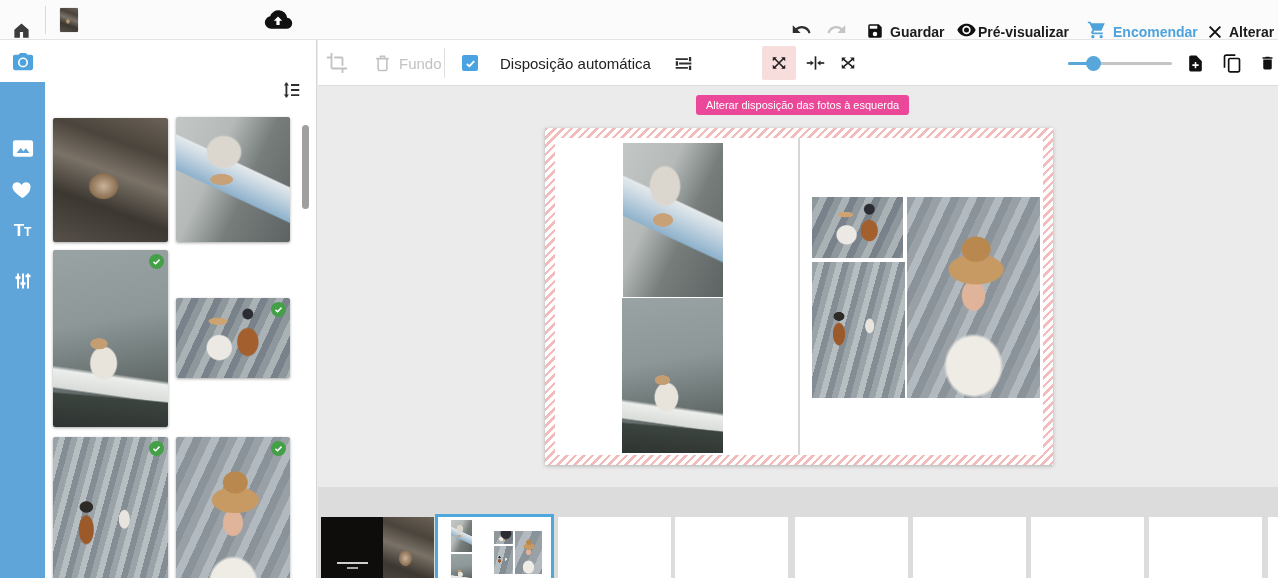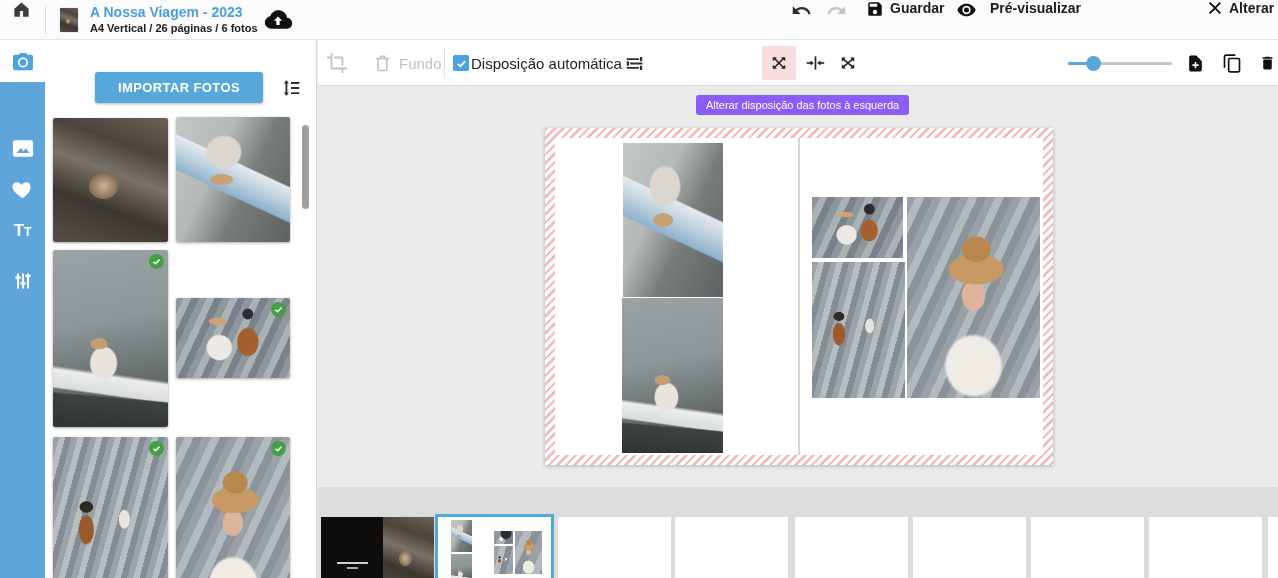--- a/index.html
+++ b/index.html
@@ -120,10 +120,6 @@
   </div>
   <div class="tb-divider"></div>
   <div class="cover-mini ph-canyon"></div>
-  <div class="tb-titles">
-    <div class="tb-title">A Nossa Viagem - 2023</div>
-    <div class="tb-subtitle">A4 Vertical / 26 páginas / 6 fotos</div>
-  </div>
   <div class="tb-abs" style="left:263px;">
     <svg width="30" height="26" viewBox="0 0 24 20">
       <path fill="#111" d="M6.5 17a5 5 0 0 1-.8-9.94A7 7 0 0 1 19.3 8.2 4.3 4.3 0 0 1 18.6 17z"></path>

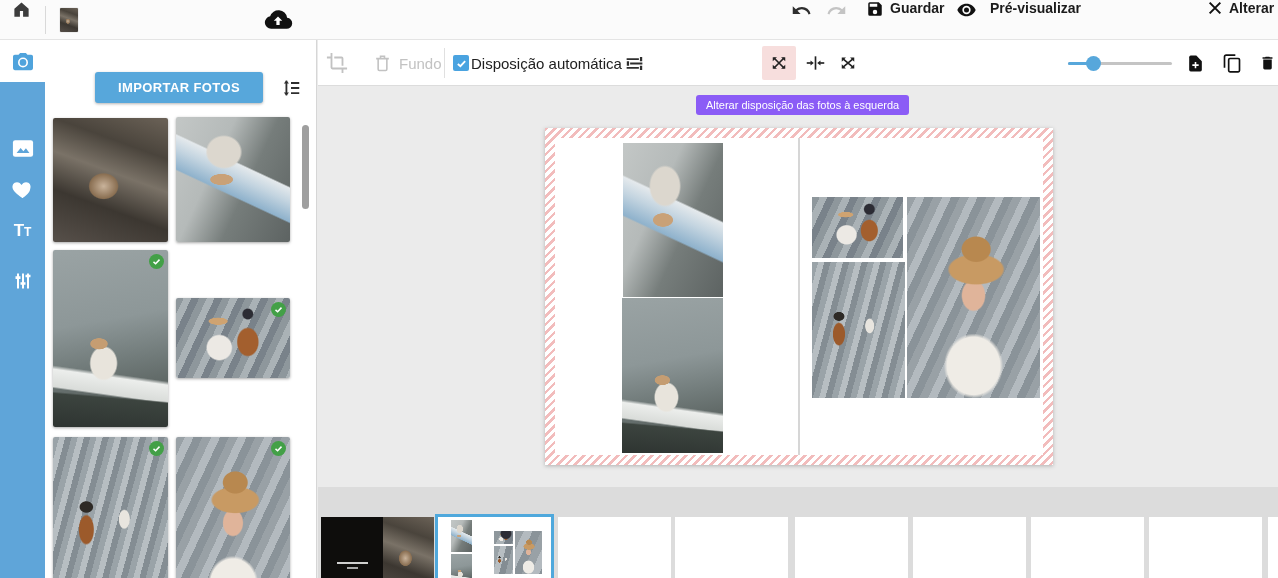--- a/index.html
+++ b/index.html
@@ -9,7 +9,7 @@
   
   .topbar { position:absolute; left:0; top:0; width:1278px; height:40px; background:#fbfbfb; border-bottom:1px solid #e4e4e4; z-index:30; }
   .tb-abs { position:absolute; display:flex; align-items:center; gap:6px; height:40px; top:0; }
-  .icon-btn { display:flex; align-items:flex-start; justify-content:center; cursor:pointer; }
+  .icon-btn { display:flex; align-items:flex-end; justify-content:center; cursor:pointer; }
   .tb-label { font-size:14px; font-weight:700; color:#1b1b1b; }
   .tb-divider { position:absolute; left:45px; top:6px; width:1px; height:28px; background:#d9d9d9; }
   .cover-mini { position:absolute; left:60px; top:8px; width:18px; height:24px; border-radius:1px; box-shadow:0 0 1px rgba(0,0,0,.5); }

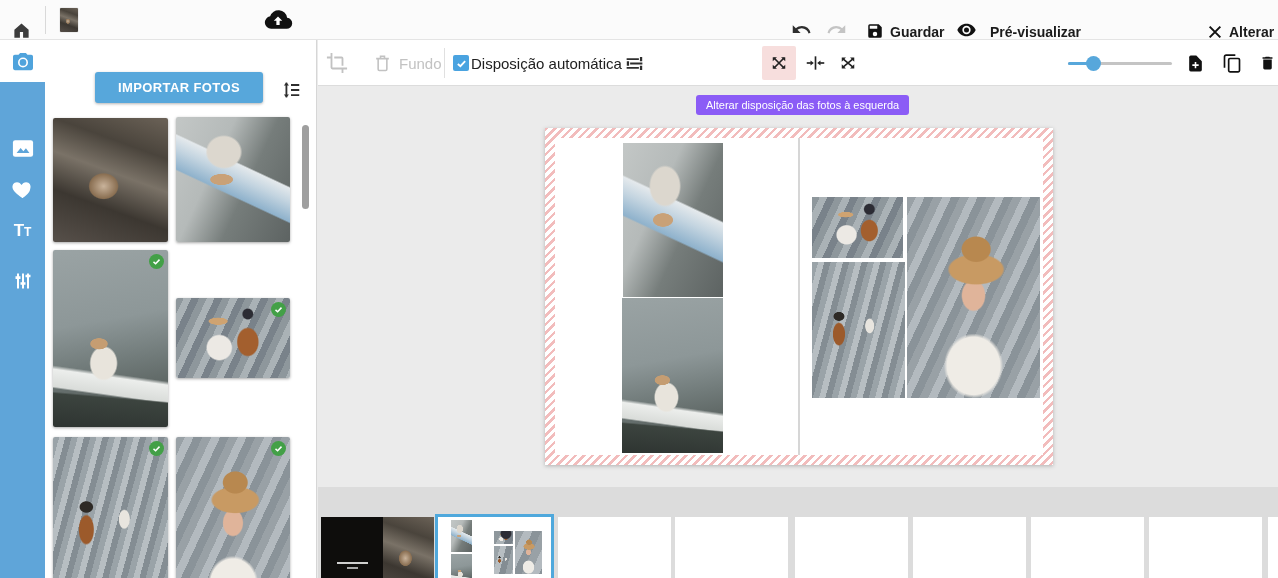--- a/index.html
+++ b/index.html
@@ -145,7 +145,7 @@
     <span class="tb-label">Guardar</span>
   </div>
 
-  <div class="tb-abs icon-btn" style="left:955px; gap:12px;">
+  <div class="tb-abs icon-btn" style="left:955px; gap:0;">
     <svg width="23" height="20" viewBox="0 0 24 24" fill="#111">
         <path d="M12 4.5C7 4.5 2.7 7.6 1 12c1.7 4.4 6 7.5 11 7.5s9.3-3.1 11-7.5c-1.7-4.4-6-7.5-11-7.5zm0 12.5a5 5 0 1 1 0-10 5 5 0 0 1 0 10zm0-8a3 3 0 1 0 0 6 3 3 0 0 0 0-6z"></path>
       </svg>

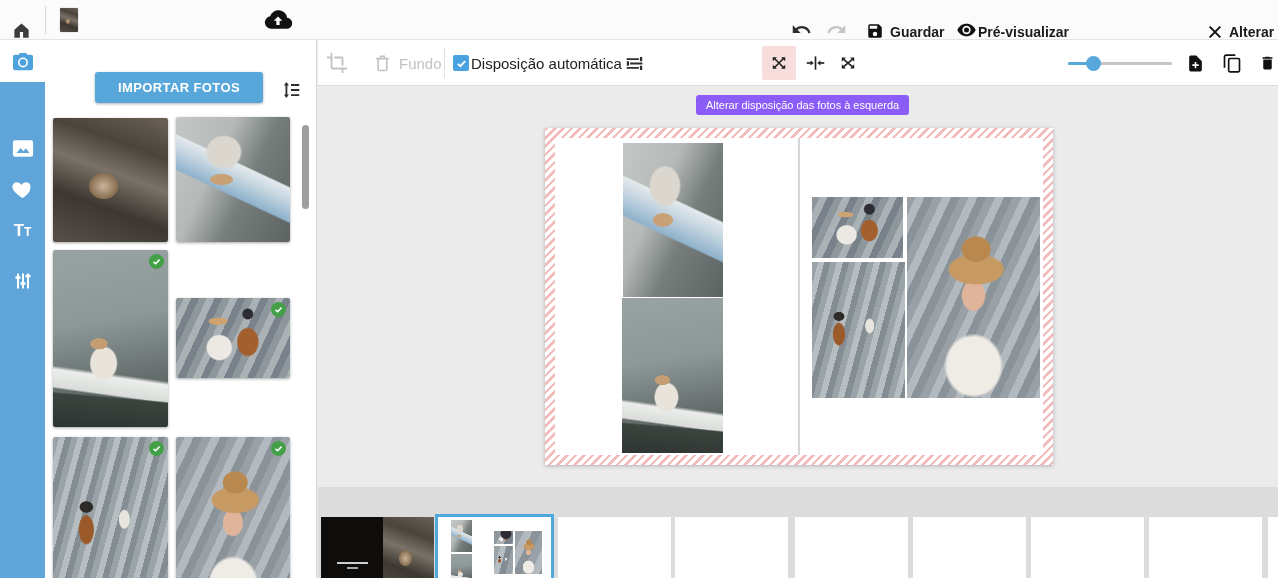--- a/index.html
+++ b/index.html
@@ -152,6 +152,12 @@
     <span class="tb-label">Pré-visualizar</span>
   </div>
 
+  <div class="tb-abs icon-btn blue" style="left:1087px;">
+    <svg width="20" height="20" viewBox="0 0 24 24" fill="#4fa3dc">
+        <path d="M7 18a2 2 0 1 0 0 4 2 2 0 0 0 0-4zM1 2v2h2l3.6 7.6-1.4 2.4A2 2 0 0 0 7 17h12v-2H7.4l1.1-2h7.4a2 2 0 0 0 1.8-1.1L21.3 4H5.2L4.3 2H1zm16 16a2 2 0 1 0 0 4 2 2 0 0 0 0-4z"></path>
+      </svg>
+    <span class="tb-label" style="color:#4fa3dc;">Encomendar</span>
+  </div>
 
   <div class="tb-abs icon-btn" style="left:1207px;">
     <svg width="16" height="16" viewBox="0 0 24 24" stroke="#111" stroke-width="3">

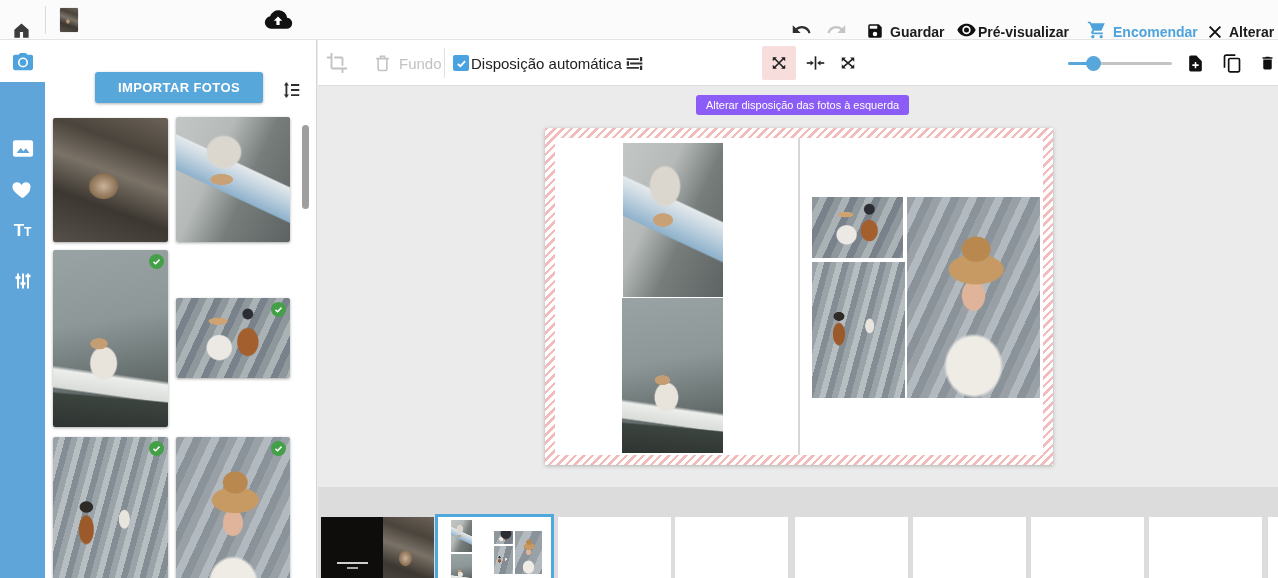--- a/index.html
+++ b/index.html
@@ -259,7 +259,7 @@
   </div>
   <div class="t-divider"></div>
 
-  <div class="t-abs" style="left:135px; gap:2px;">
+  <div class="t-abs" style="left:144px; gap:22px;">
     <div class="checkbox">
       <svg width="11" height="11" viewBox="0 0 12 12">
           <path d="M2 6.5 L4.8 9 L10 3.5" stroke="#fff" stroke-width="2" fill="none"></path>

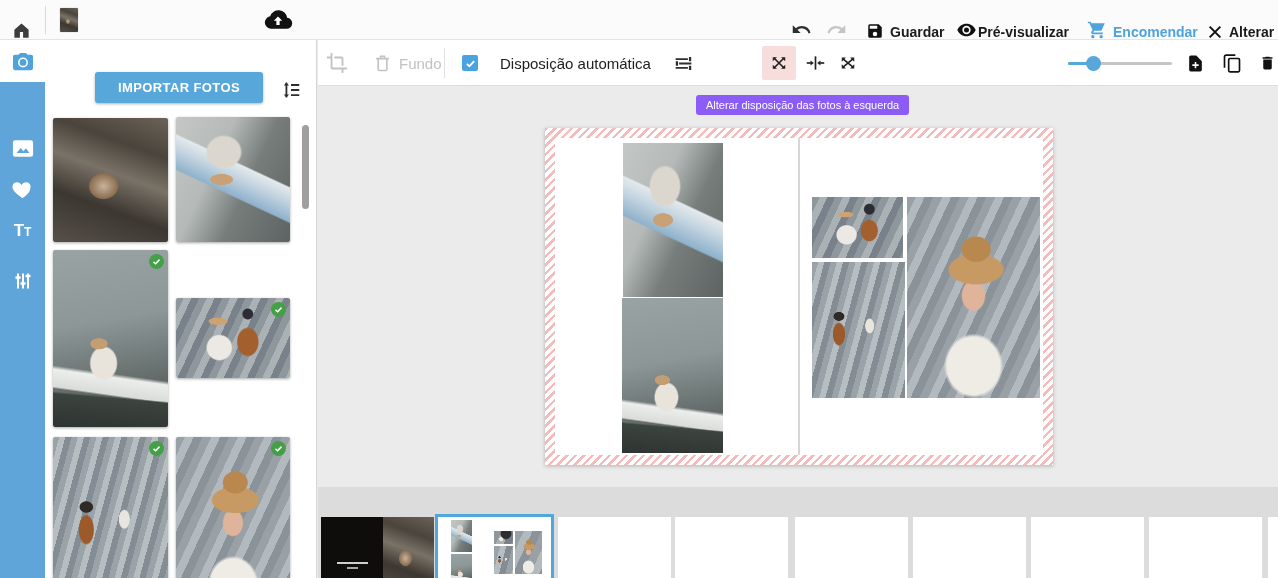--- a/index.html
+++ b/index.html
@@ -201,7 +201,6 @@
 </div>
 
 <div class="panel">
-  <button class="import-btn">IMPORTAR FOTOS</button>
   <div class="sort-btn icon-btn">
     <svg width="22" height="22" viewBox="0 0 24 24">
       <path d="M7 4v16" stroke="#2e2e2e" stroke-width="2" fill="none"></path>

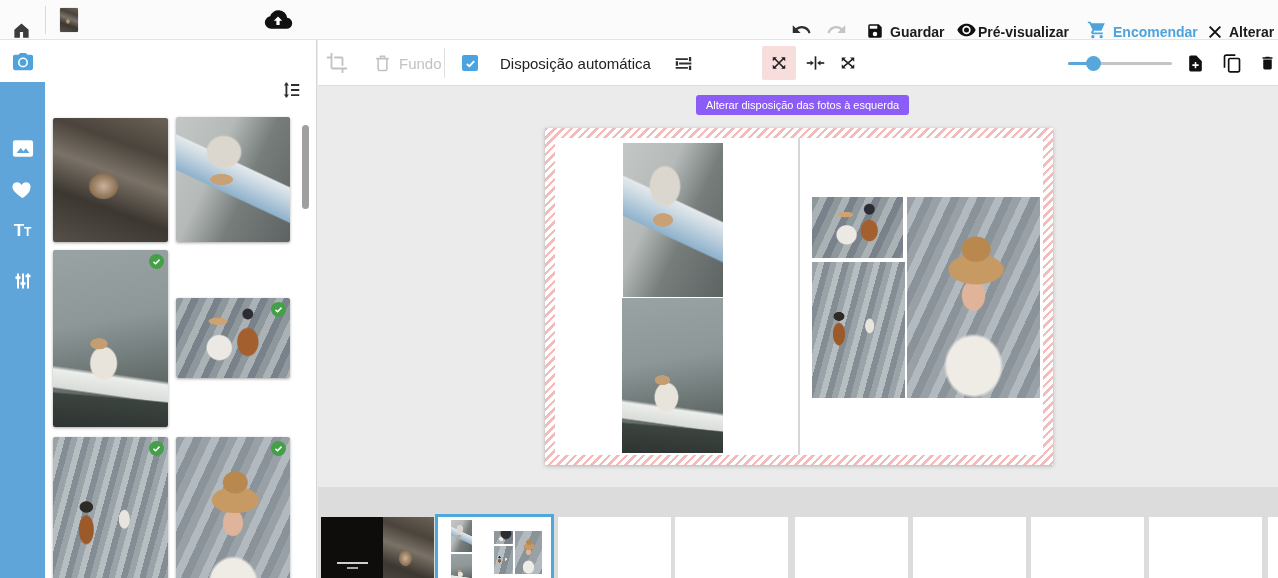--- a/index.html
+++ b/index.html
@@ -53,7 +53,7 @@
   .slider .thumb { position:absolute; left:18px; top:2px; width:15px; height:15px; border-radius:50%; background:#57a7db; }
 
   
-  .tooltip { position:absolute; left:696px; top:95px; background:#8b5cf6; color:#fff; font-size:11px; padding:4px 10px; border-radius:3px; z-index:25; white-space:nowrap; }
+  .tooltip { position:absolute; left:696px; top:95px; background:#ec4899; color:#fff; font-size:11px; padding:4px 10px; border-radius:3px; z-index:25; white-space:nowrap; }
 
   
   .spread { position:absolute; left:545px; top:128px; width:508px; height:337px; padding:10px;

